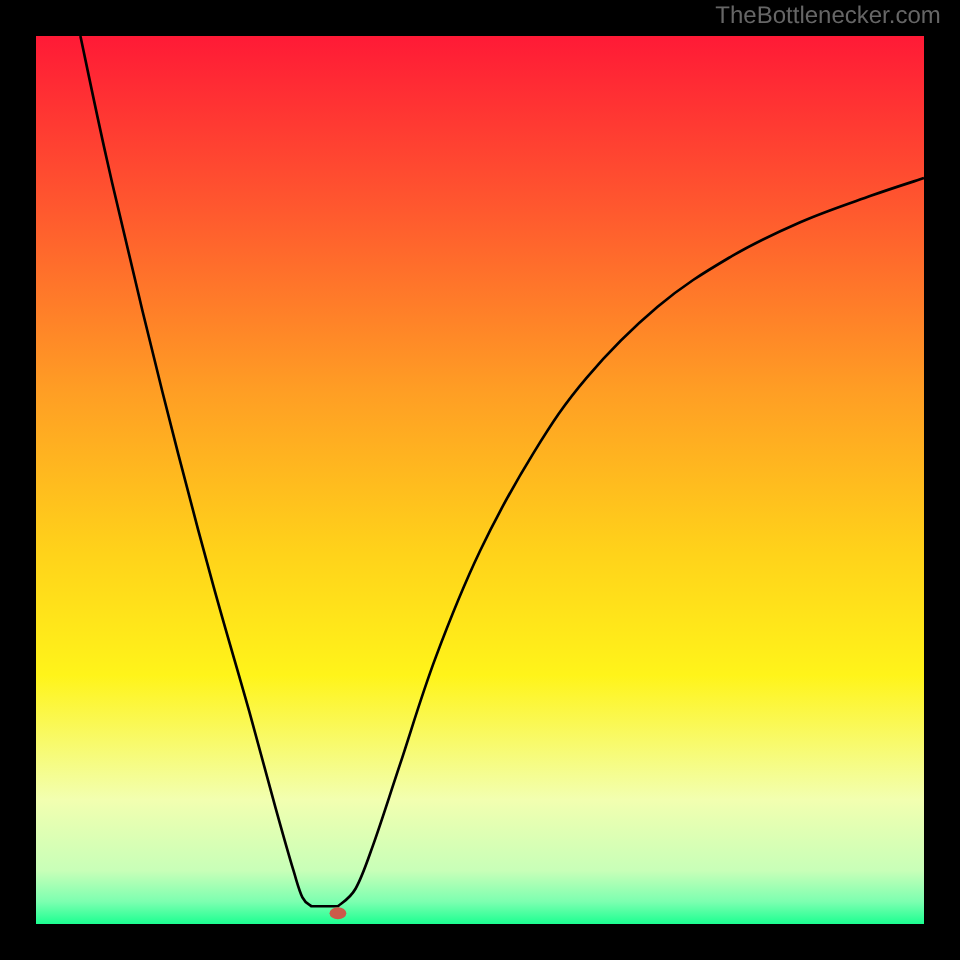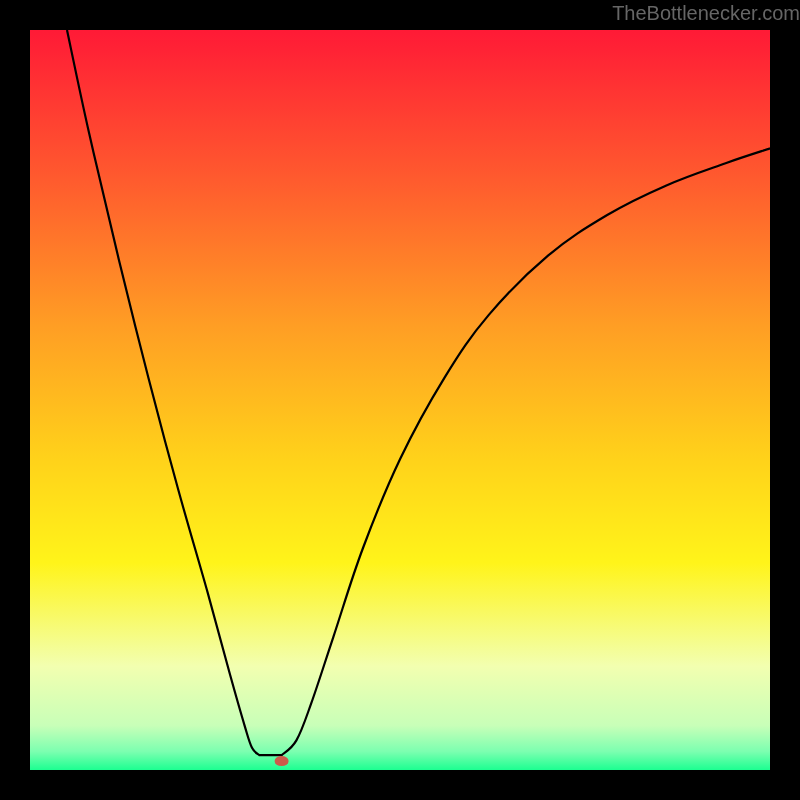--- a/index.html
+++ b/index.html
@@ -19,7 +19,7 @@
   .watermark {
     position: absolute;
     top: 2px;
-    right: 0;
+    right: 16px;
     color: #666;
     font-size: 20px;
     font-weight: 500;

